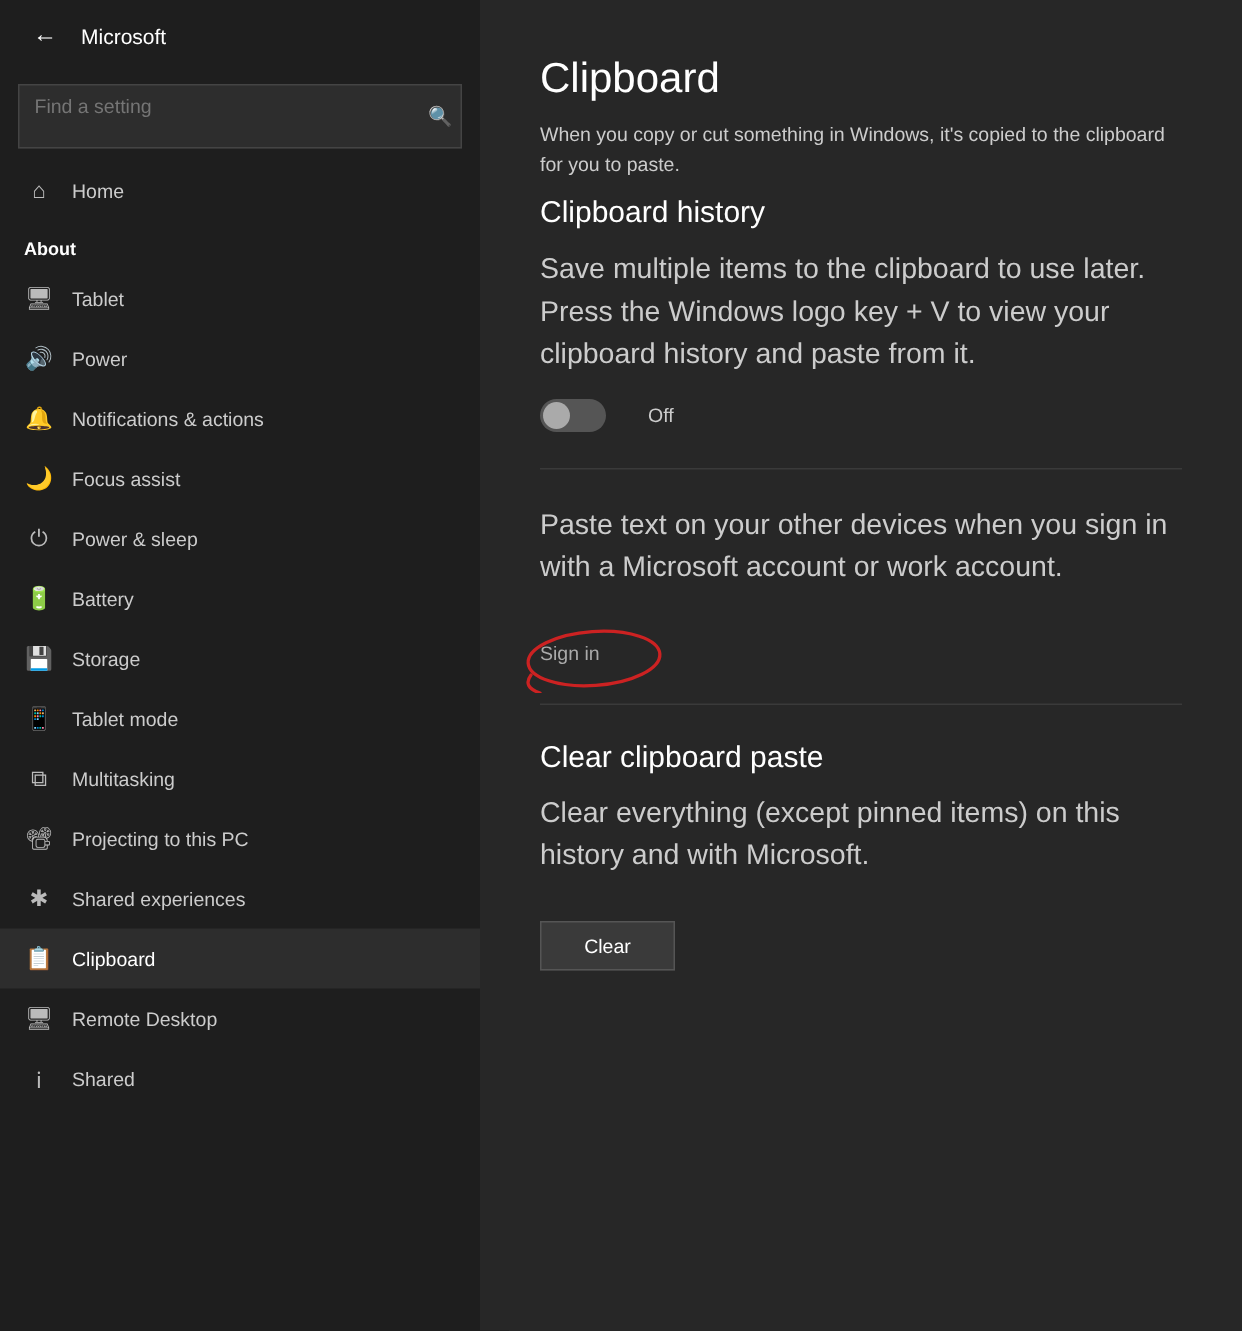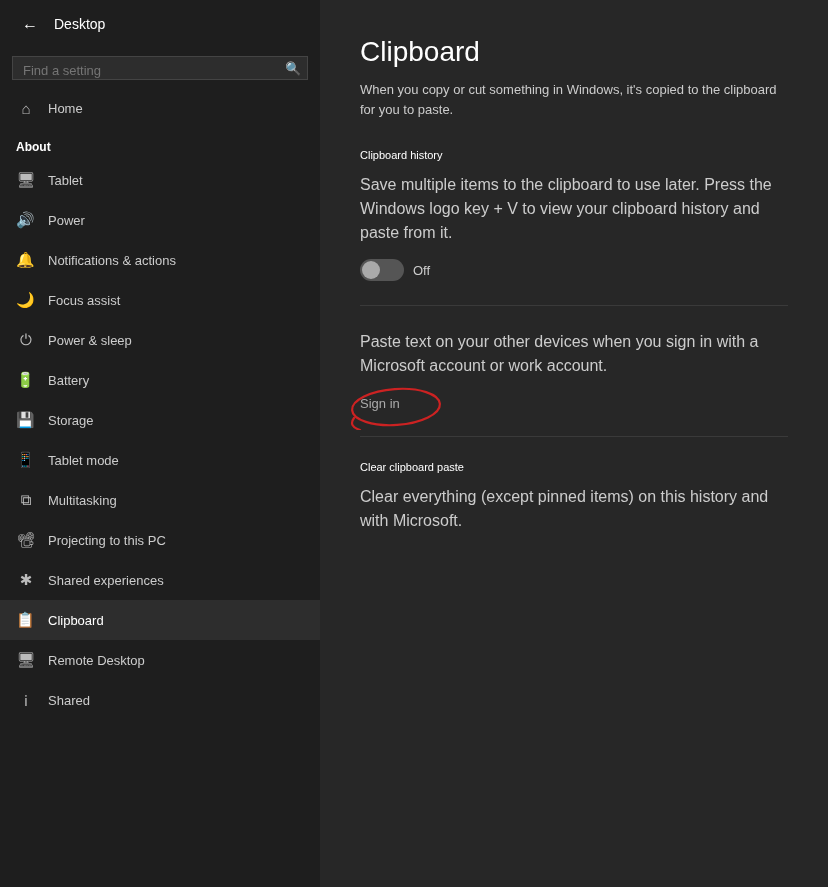--- a/index.html
+++ b/index.html
@@ -235,7 +235,7 @@
 <nav class="sidebar">
   <div class="sidebar-header">
     <button class="back-btn">←</button>
-    <span class="app-title">Desktop</span>
+    <span class="app-title">Microsoft</span>
   </div>
 
   <div class="search-bar">

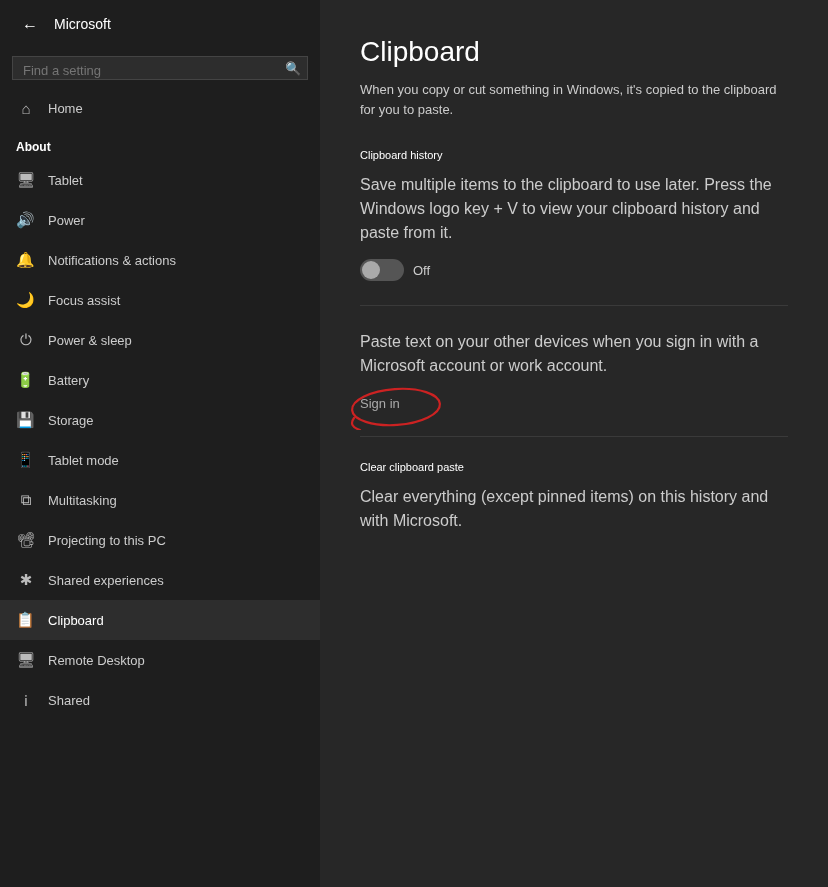--- a/index.html
+++ b/index.html
@@ -63,7 +63,7 @@
       background: #2d2d2d;
       border: 1px solid #444;
       color: #aaa;
-      padding: 6px 32px 1px 10px;
+      padding: 6px 32px 20px 10px;
       font-size: 13px;
       outline: none;
     }

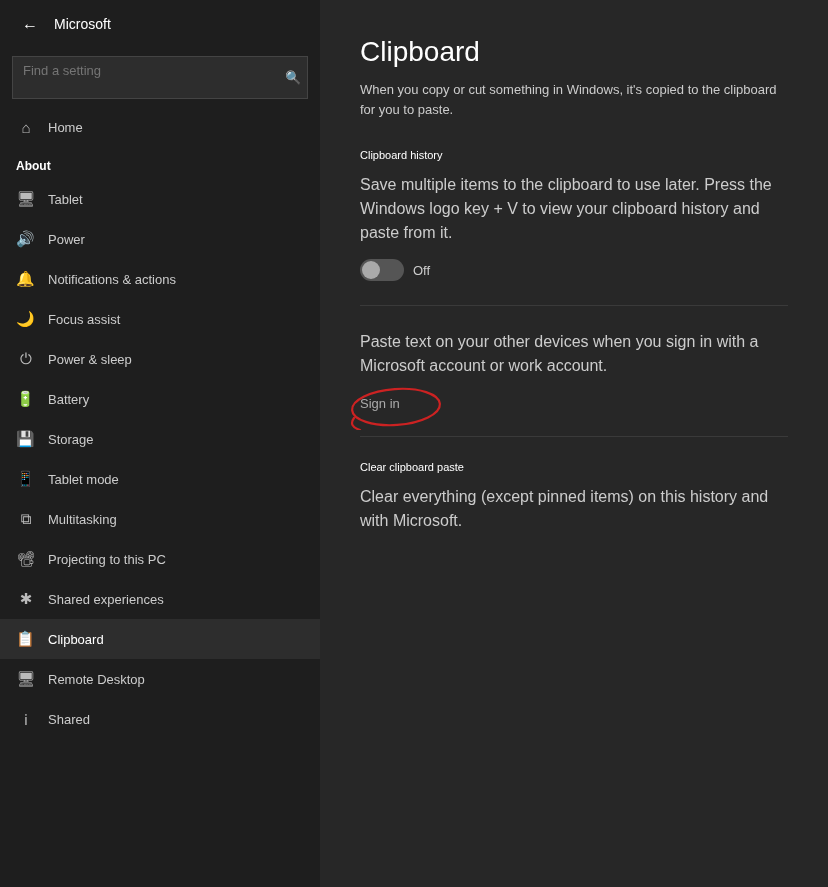--- a/index.html
+++ b/index.html
@@ -133,7 +133,7 @@
       font-size: 13px;
       color: #cccccc;
       line-height: 1.5;
-      margin-bottom: 30px;
+      margin-bottom: 12px;
     }
 
     .section-title {

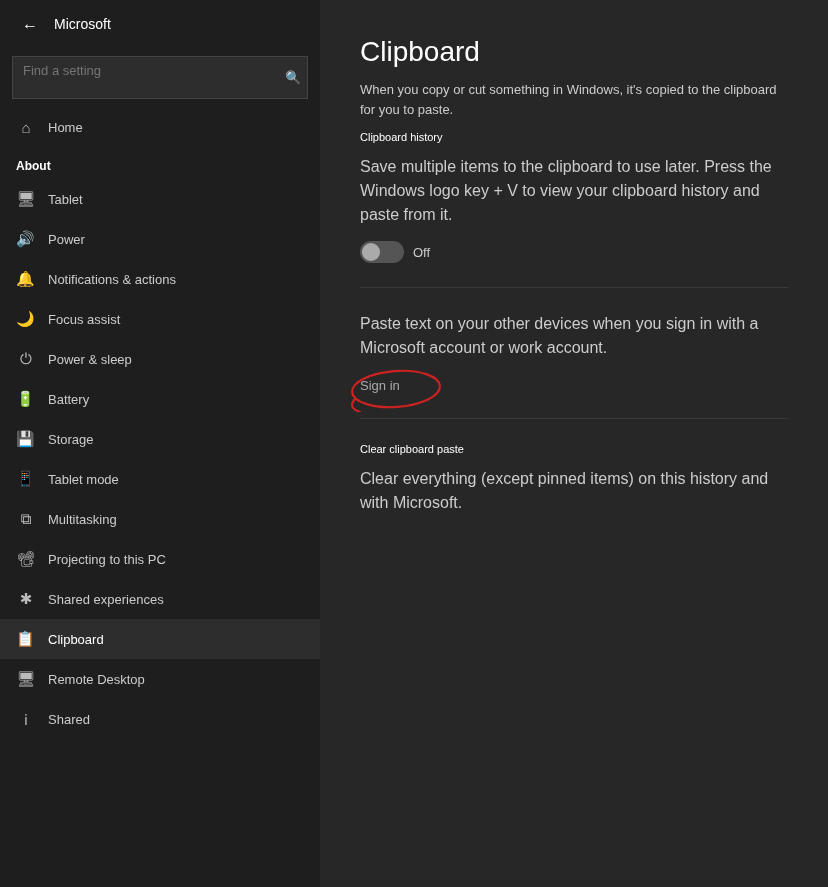--- a/index.html
+++ b/index.html
@@ -137,7 +137,7 @@
     }
 
     .section-title {
-      font-size: 11px;
+      font-size: 20px;
       font-weight: 400;
       color: #ffffff;
       margin-bottom: 12px;

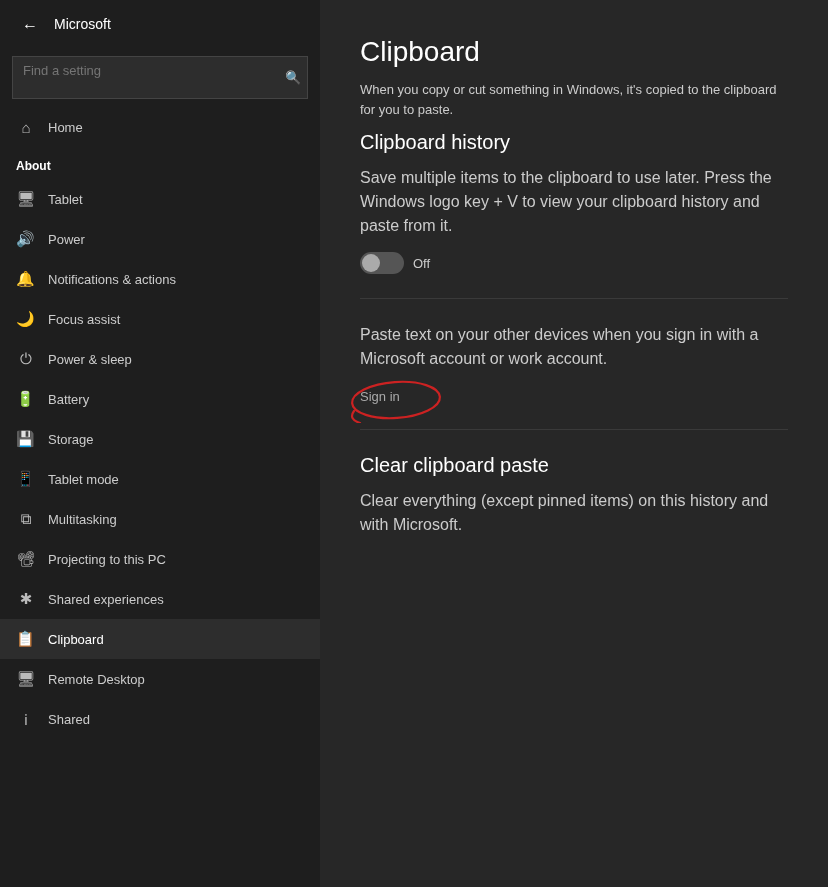--- a/index.html
+++ b/index.html
@@ -144,7 +144,7 @@
     }
 
     .section-desc {
-      font-size: 16px;
+      font-size: 19px;
       color: #cccccc;
       line-height: 1.5;
       margin-bottom: 14px;

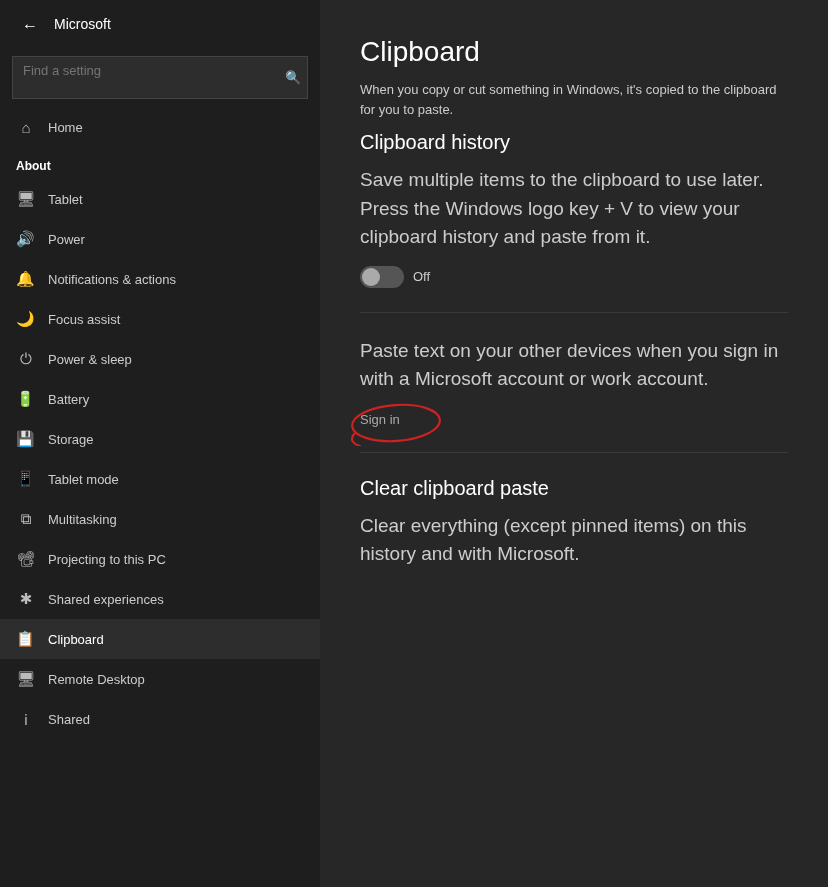--- a/index.html
+++ b/index.html
@@ -160,7 +160,7 @@
     .toggle-row {
       display: flex;
       align-items: center;
-      gap: 9px;
+      gap: 28px;
       margin-bottom: 16px;
     }
 

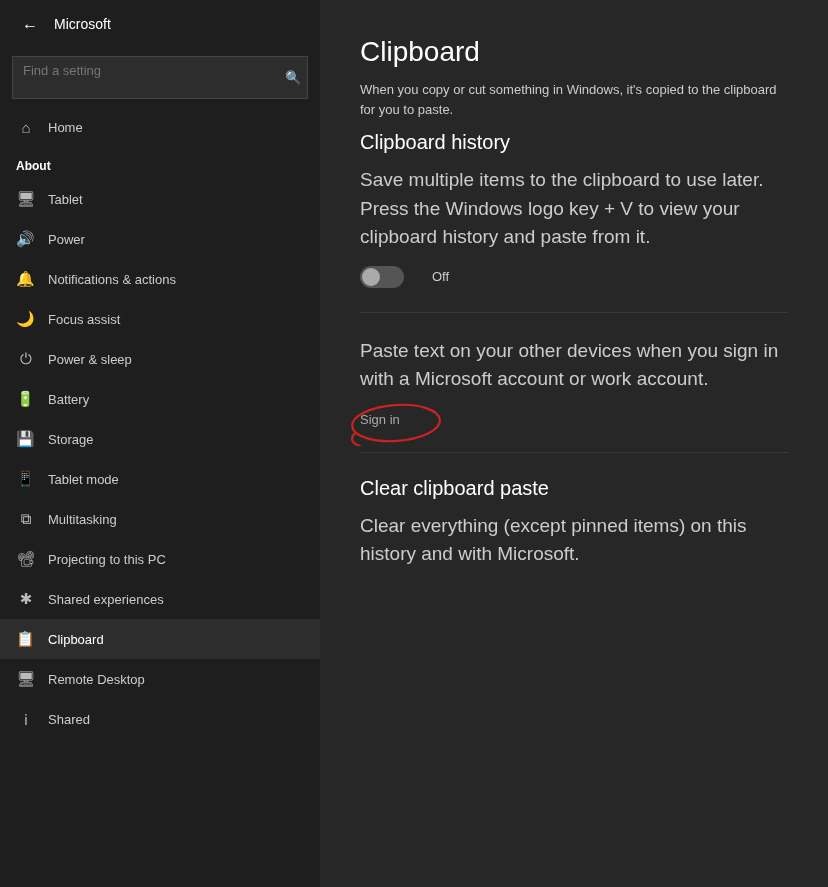--- a/index.html
+++ b/index.html
@@ -206,6 +206,7 @@
     .sign-in-wrapper {
       position: relative;
       display: inline-block;
+      margin-top: 16px;
     }
 
     .annotation-circle {

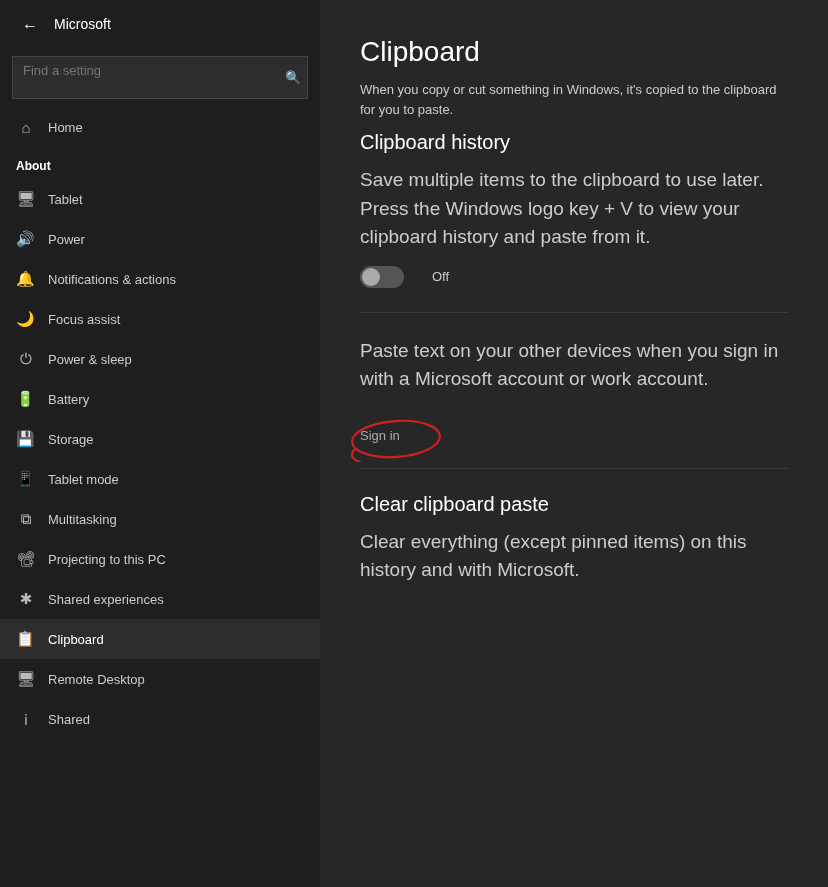--- a/index.html
+++ b/index.html
@@ -344,6 +344,7 @@
   <h2 class="section-title">Clear clipboard paste</h2>
   <p class="section-desc">Clear everything (except pinned items) on this history and with Microsoft.</p>
 
+  <button class="clear-btn">Clear</button>
 </main>
 
 </body></html>

